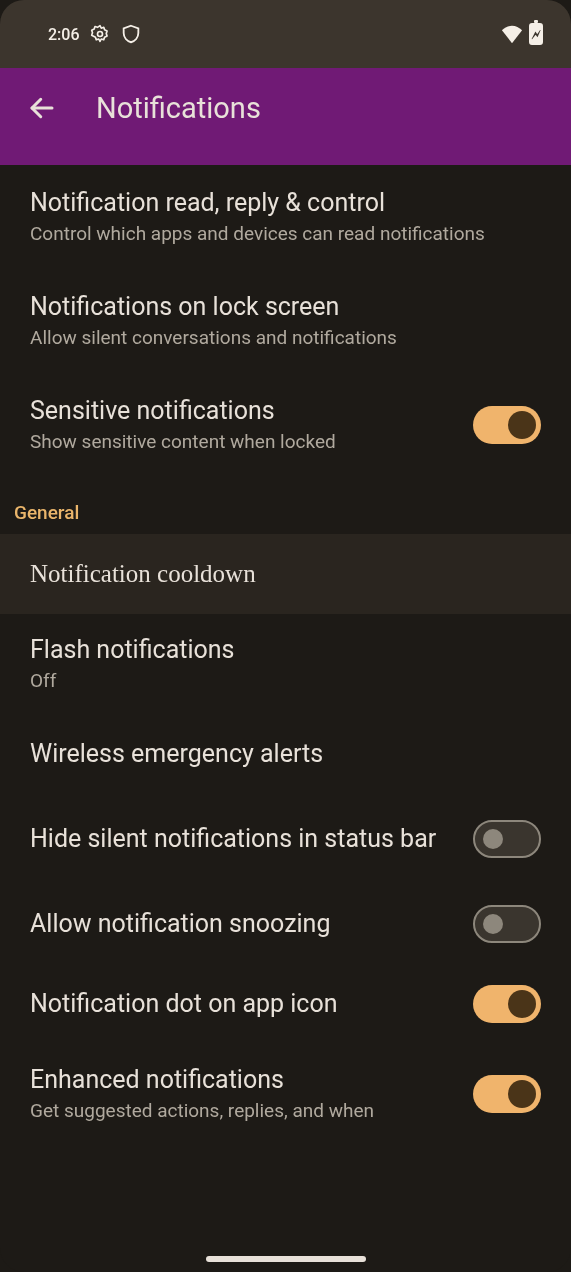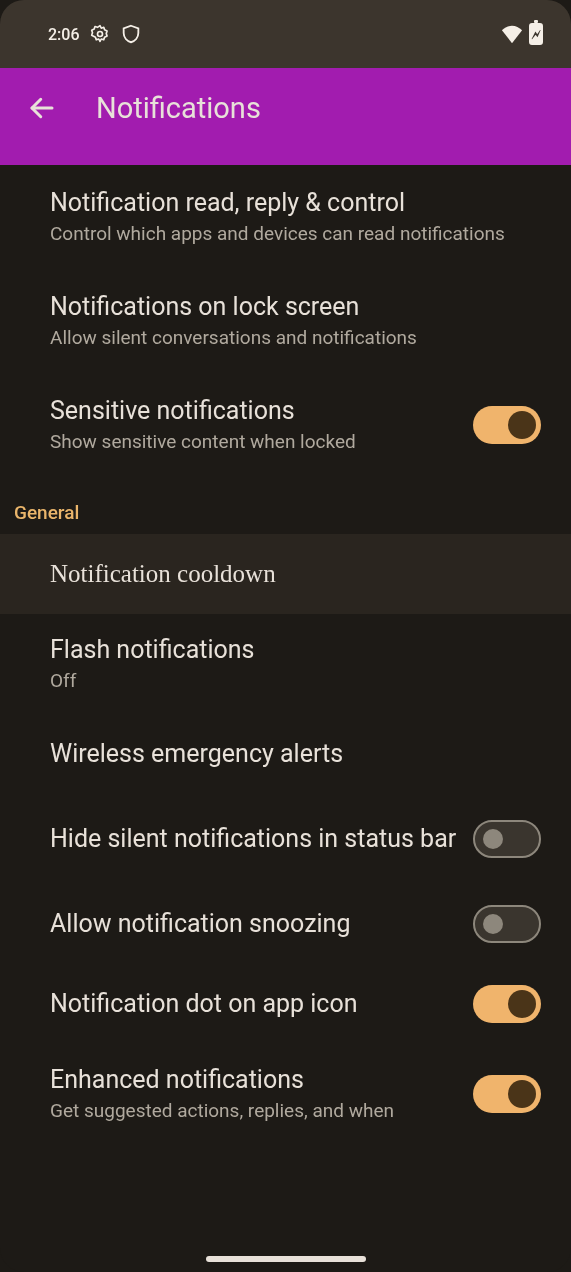--- a/index.html
+++ b/index.html
@@ -77,7 +77,7 @@
     font-weight:bold;
   }
   .appbar {
-    background: #a21caf;
+    background: #701a75;
     height: 97px;
     display: flex;
     align-items: center;

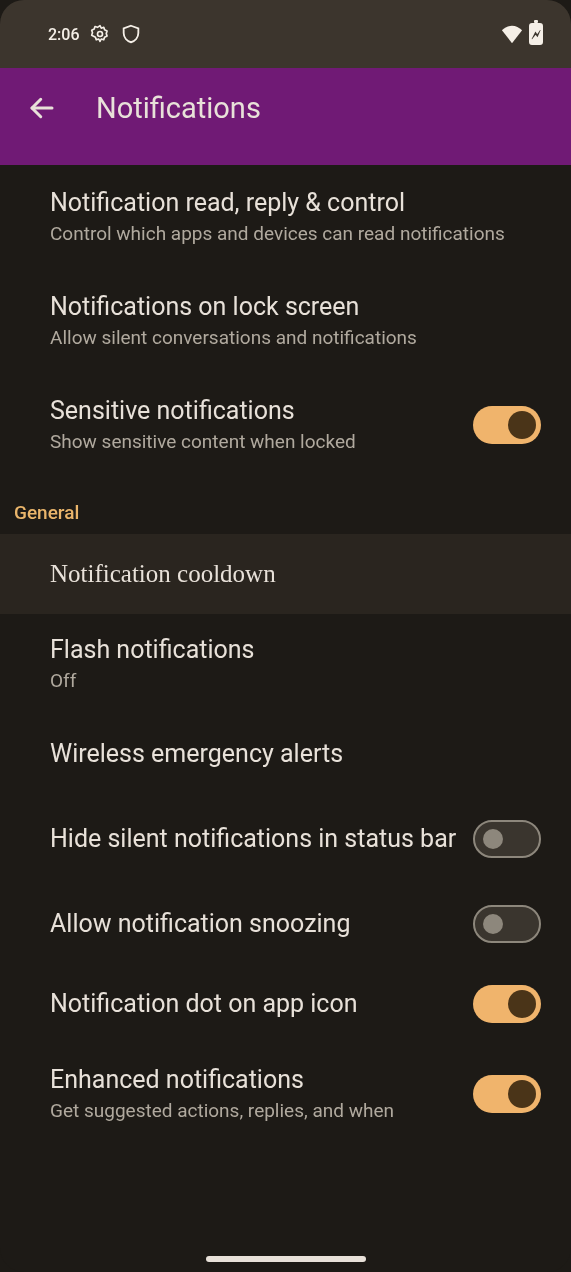--- a/index.html
+++ b/index.html
@@ -118,7 +118,6 @@
     display:flex;
     flex-direction:column;
     gap:4px;
-    margin-left:20px;
   }
   .setting-title {
     font-size: 25px;

